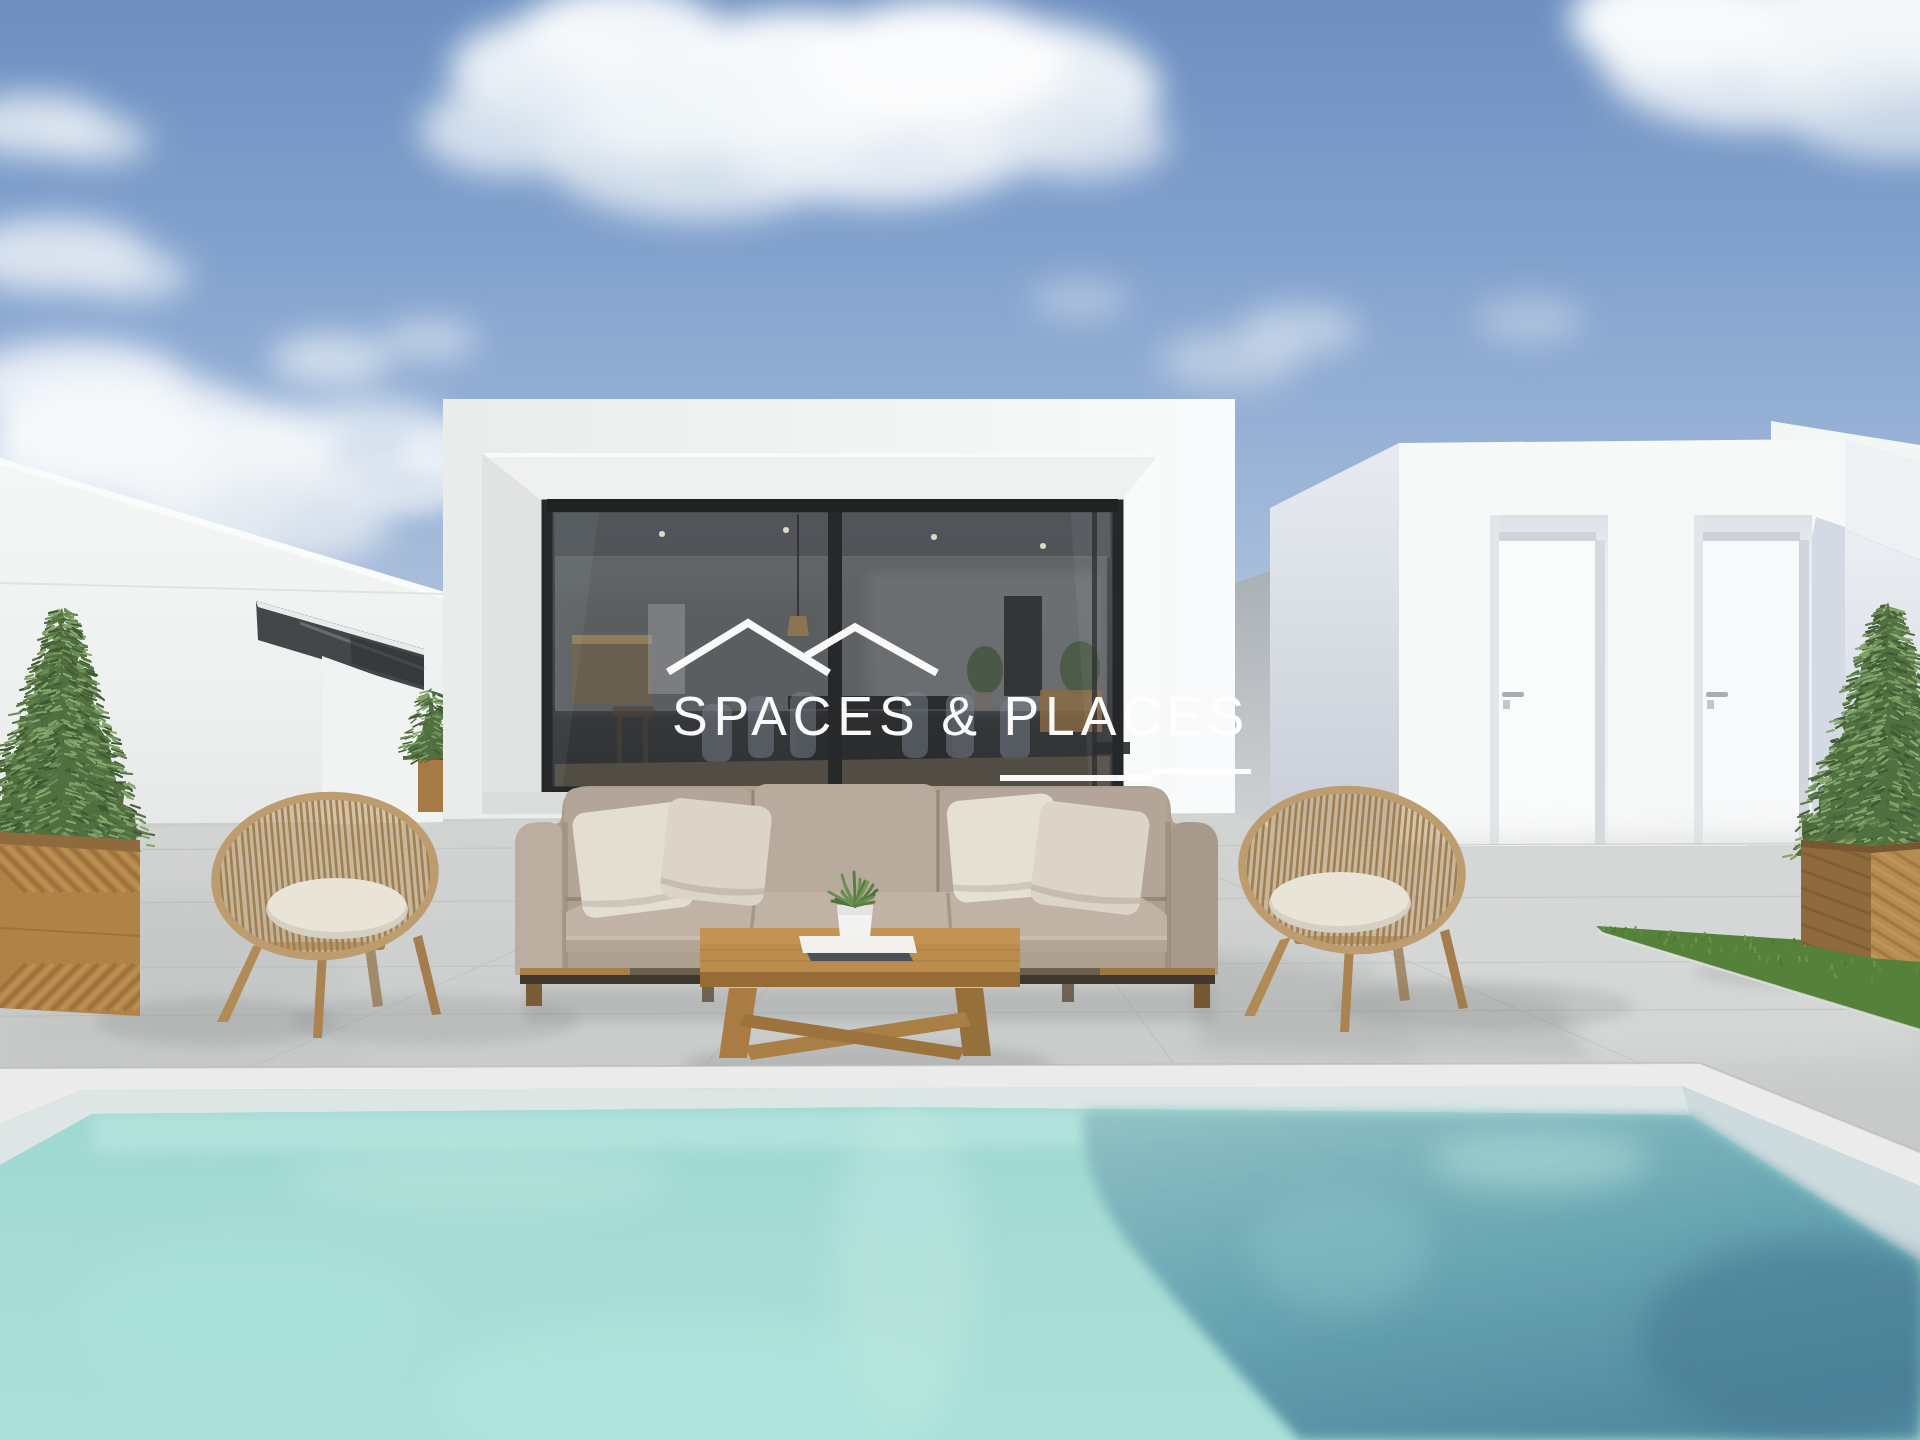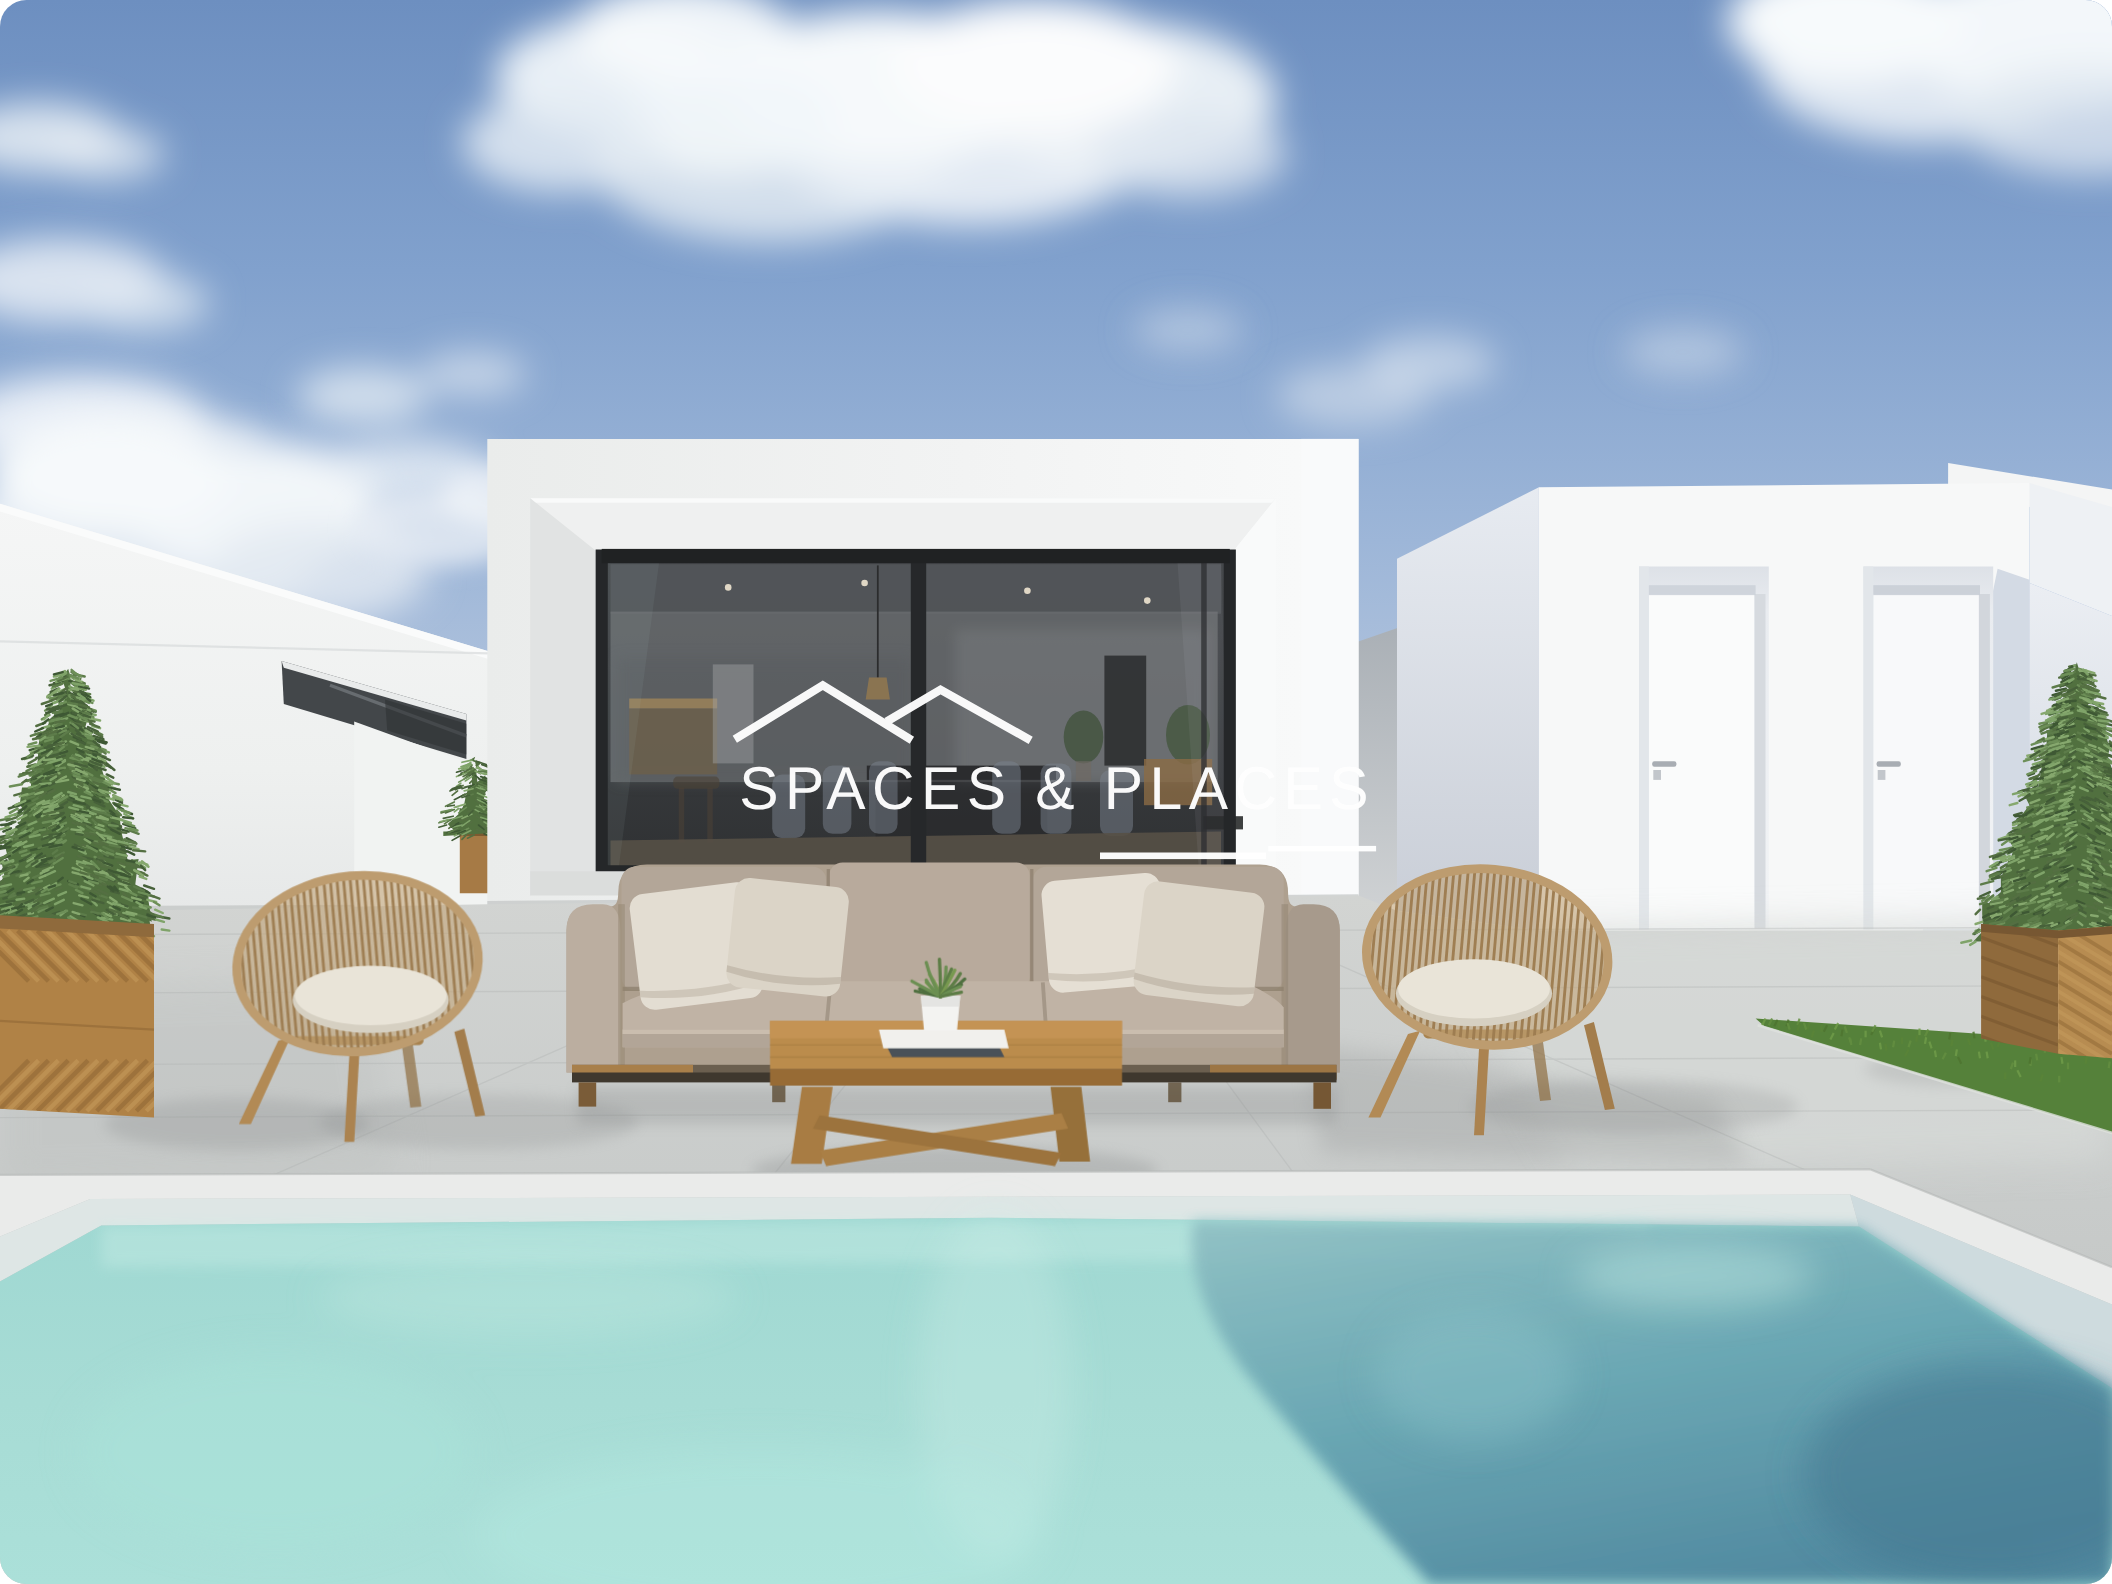--- a/index.html
+++ b/index.html
@@ -1,7 +1,7 @@
 <!DOCTYPE html>
 <html><head><meta charset="utf-8"><style>
 html,body{margin:0;padding:0;}
-#stage{width:1920px;height:1440px;overflow:hidden;position:relative;border-radius:24px;}
+#stage{width:1920px;height:1440px;overflow:hidden;position:relative;}
 </style></head>
 <body>
 <div id="stage"><svg xmlns="http://www.w3.org/2000/svg" width="1920" height="1440" viewBox="0 0 1920 1440">

